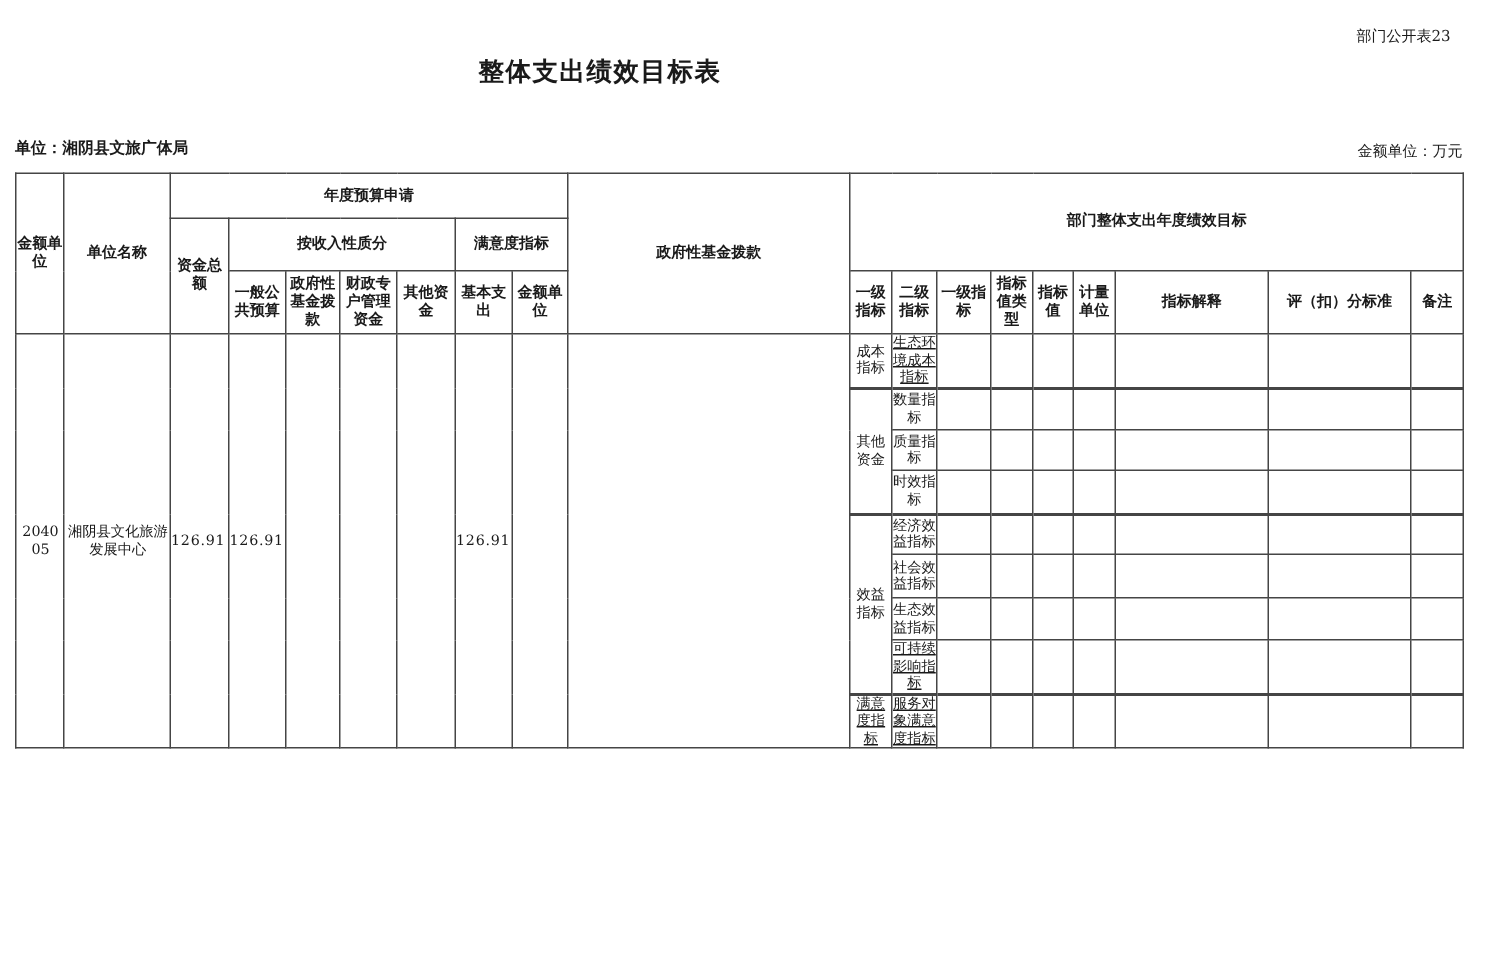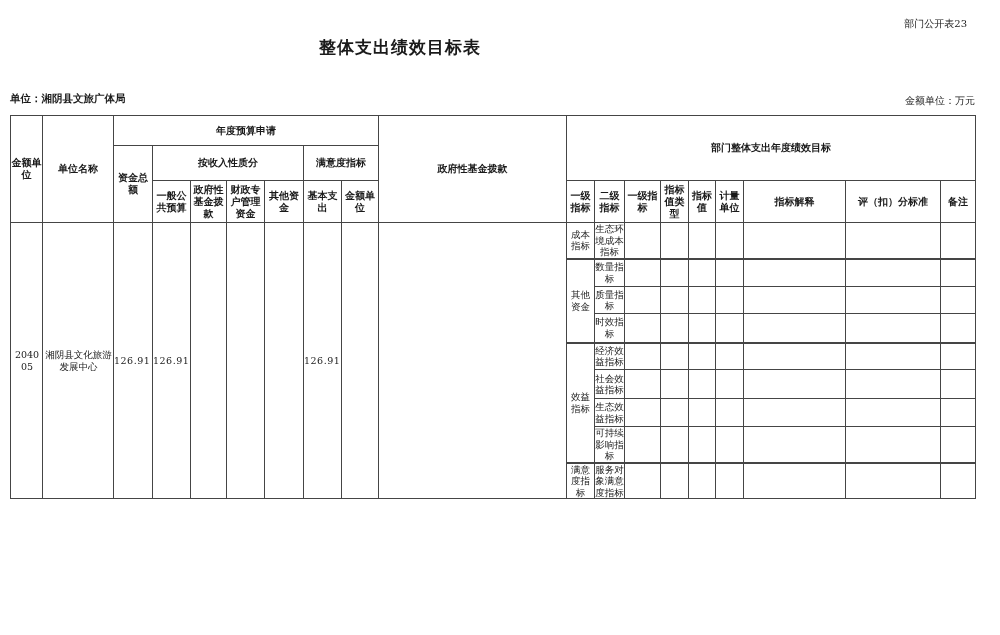--- a/index.html
+++ b/index.html
@@ -27,7 +27,7 @@
   .num{text-align:right !important;padding-right:3px !important;letter-spacing:0.5px;}
   .txt-left{text-align:left;padding:0 1px 0 2px !important;}
   .brk{word-break:break-all;}
-  .v-top{vertical-align:top !important;}
+  .v-top{vertical-align:top !important;text-decoration:underline;}
   tr.grp-start td{border-top-width:2px;}
   .lvl2{padding:0 !important;}
 </style>

